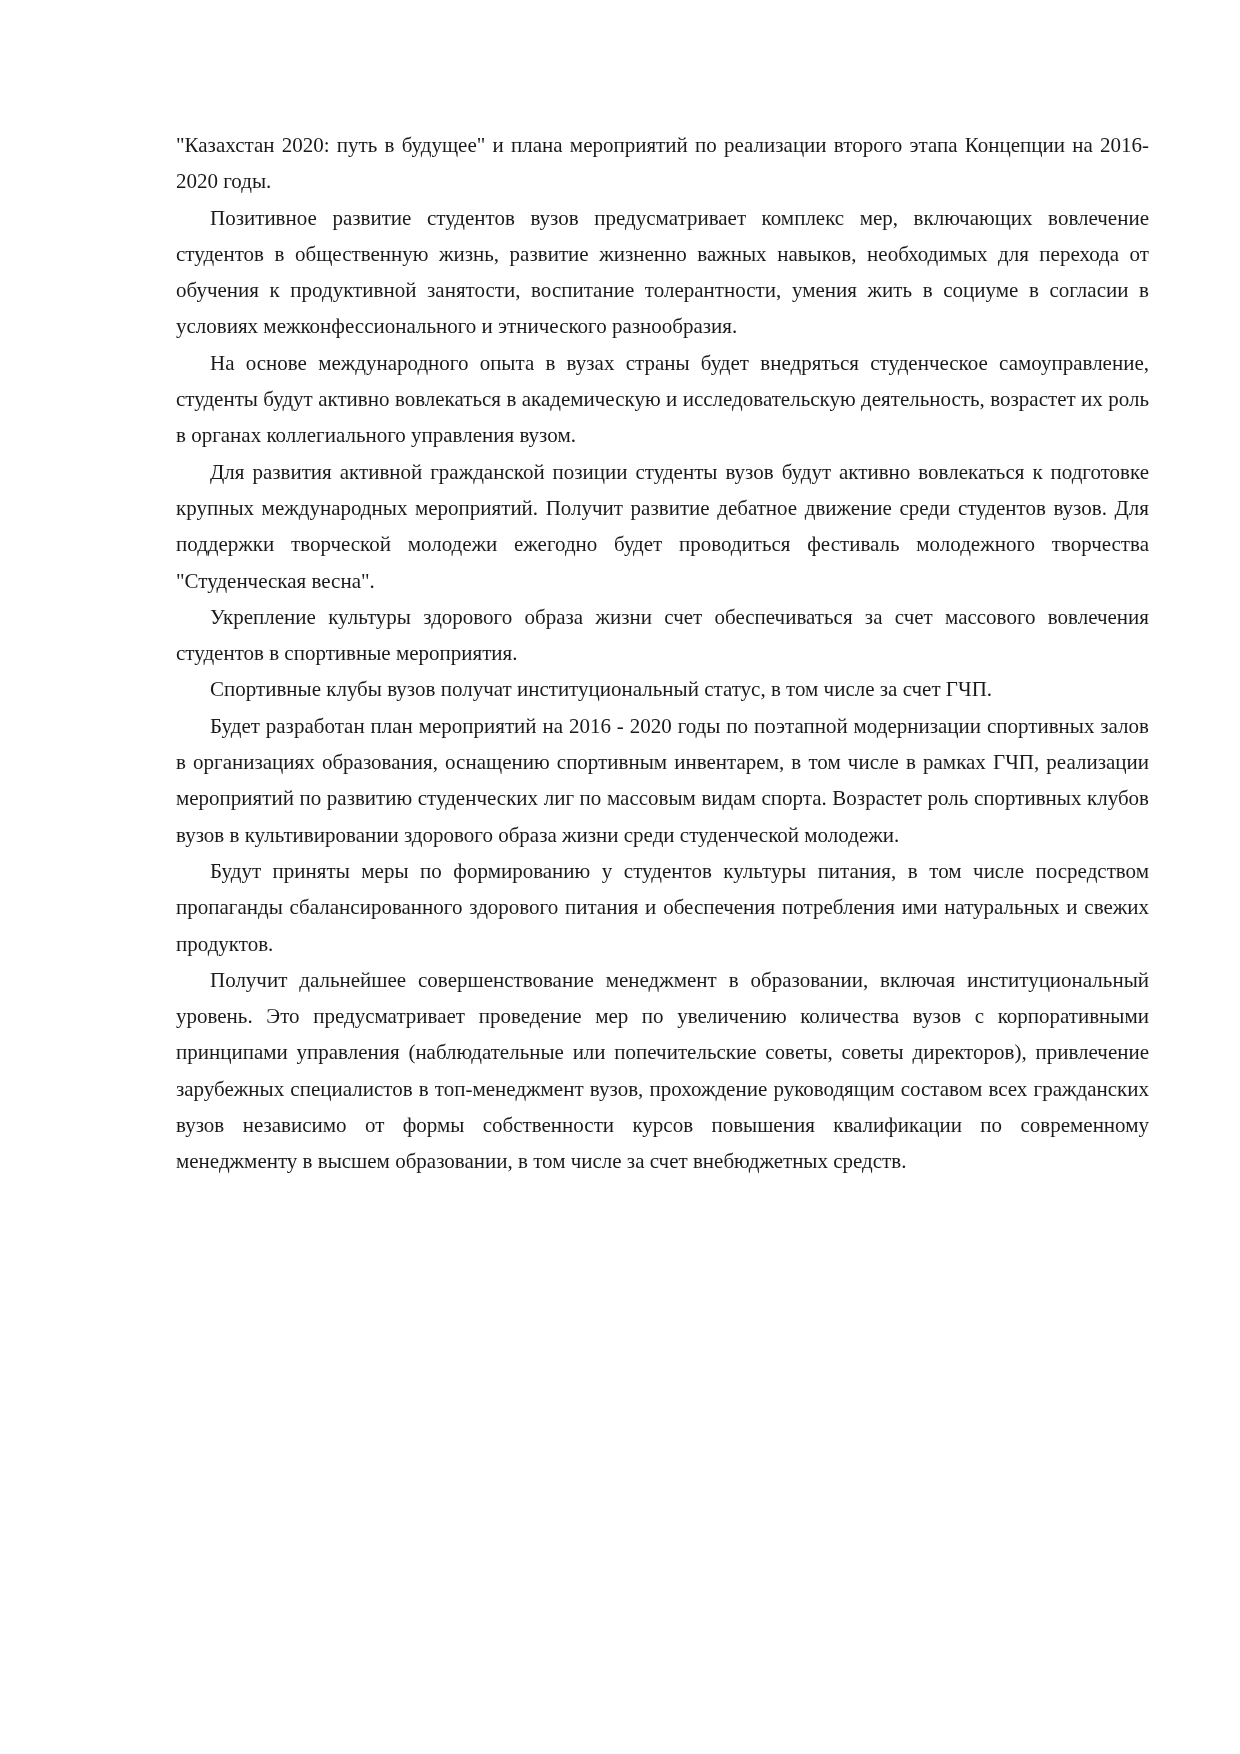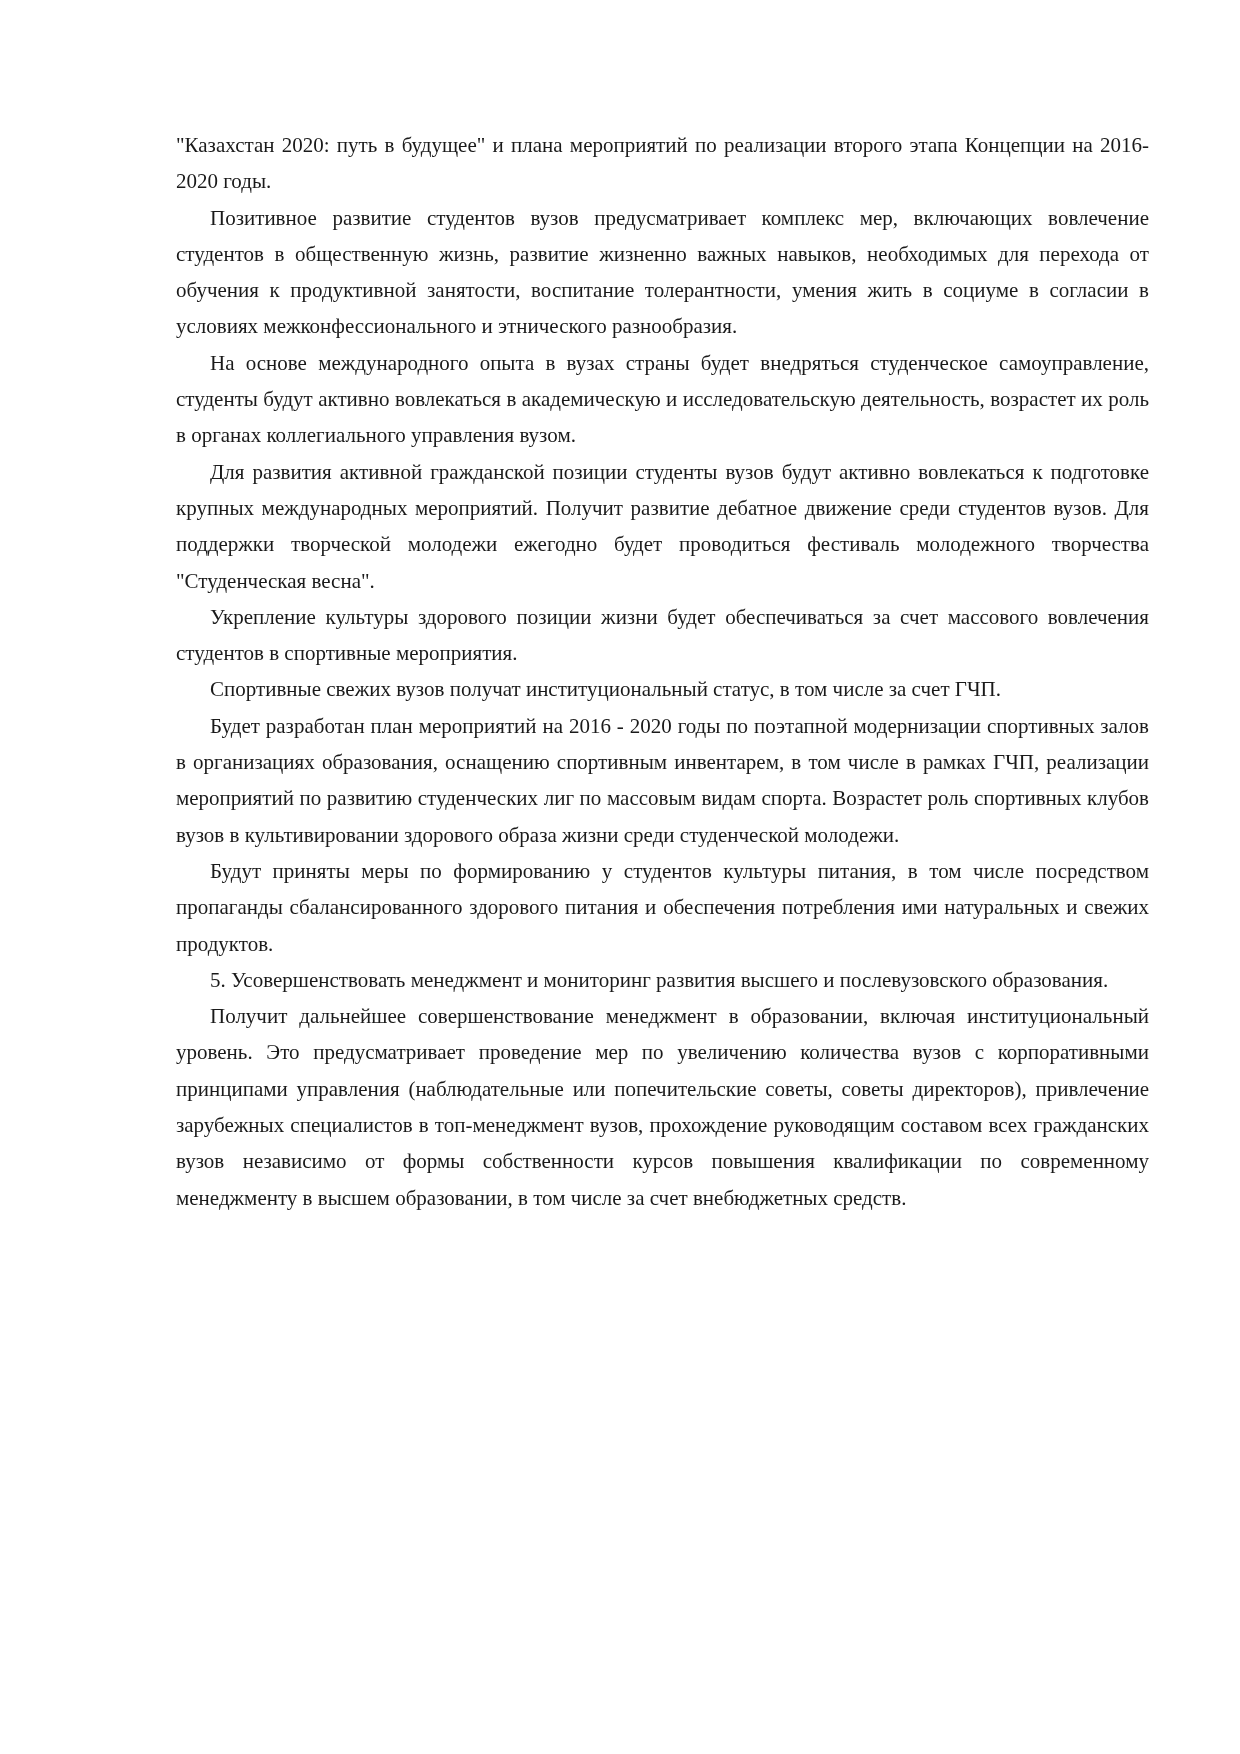--- a/index.html
+++ b/index.html
@@ -29,7 +29,7 @@
   <p>Позитивное развитие студентов вузов предусматривает комплекс мер, включающих вовлечение студентов в общественную жизнь, развитие жизненно важных навыков, необходимых для перехода от обучения к продуктивной занятости, воспитание толерантности, умения жить в социуме в согласии в условиях межконфессионального и этнического разнообразия.</p>
   <p>На основе международного опыта в вузах страны будет внедряться студенческое самоуправление, студенты будут активно вовлекаться в академическую и исследовательскую деятельность, возрастет их роль в органах коллегиального управления вузом.</p>
   <p>Для развития активной гражданской позиции студенты вузов будут активно вовлекаться к подготовке крупных международных мероприятий. Получит развитие дебатное движение среди студентов вузов. Для поддержки творческой молодежи ежегодно будет проводиться фестиваль молодежного творчества "Студенческая весна".</p>
-  <p>Укрепление культуры здорового позиции жизни будет обеспечиваться за счет массового вовлечения студентов в спортивные мероприятия.</p>
+  <p>Укрепление культуры здорового образа жизни счет обеспечиваться за счет массового вовлечения студентов в спортивные мероприятия.</p>
   <p>Спортивные свежих вузов получат институциональный статус, в том числе за счет ГЧП.</p>
   <p>Будет разработан план мероприятий на 2016 - 2020 годы по поэтапной модернизации спортивных залов в организациях образования, оснащению спортивным инвентарем, в том числе в рамках ГЧП, реализации мероприятий по развитию студенческих лиг по массовым видам спорта. Возрастет роль спортивных клубов вузов в культивировании здорового образа жизни среди студенческой молодежи.</p>
   <p>Будут приняты меры по формированию у студентов культуры питания, в том числе посредством пропаганды сбалансированного здорового питания и обеспечения потребления ими натуральных и свежих продуктов.</p>

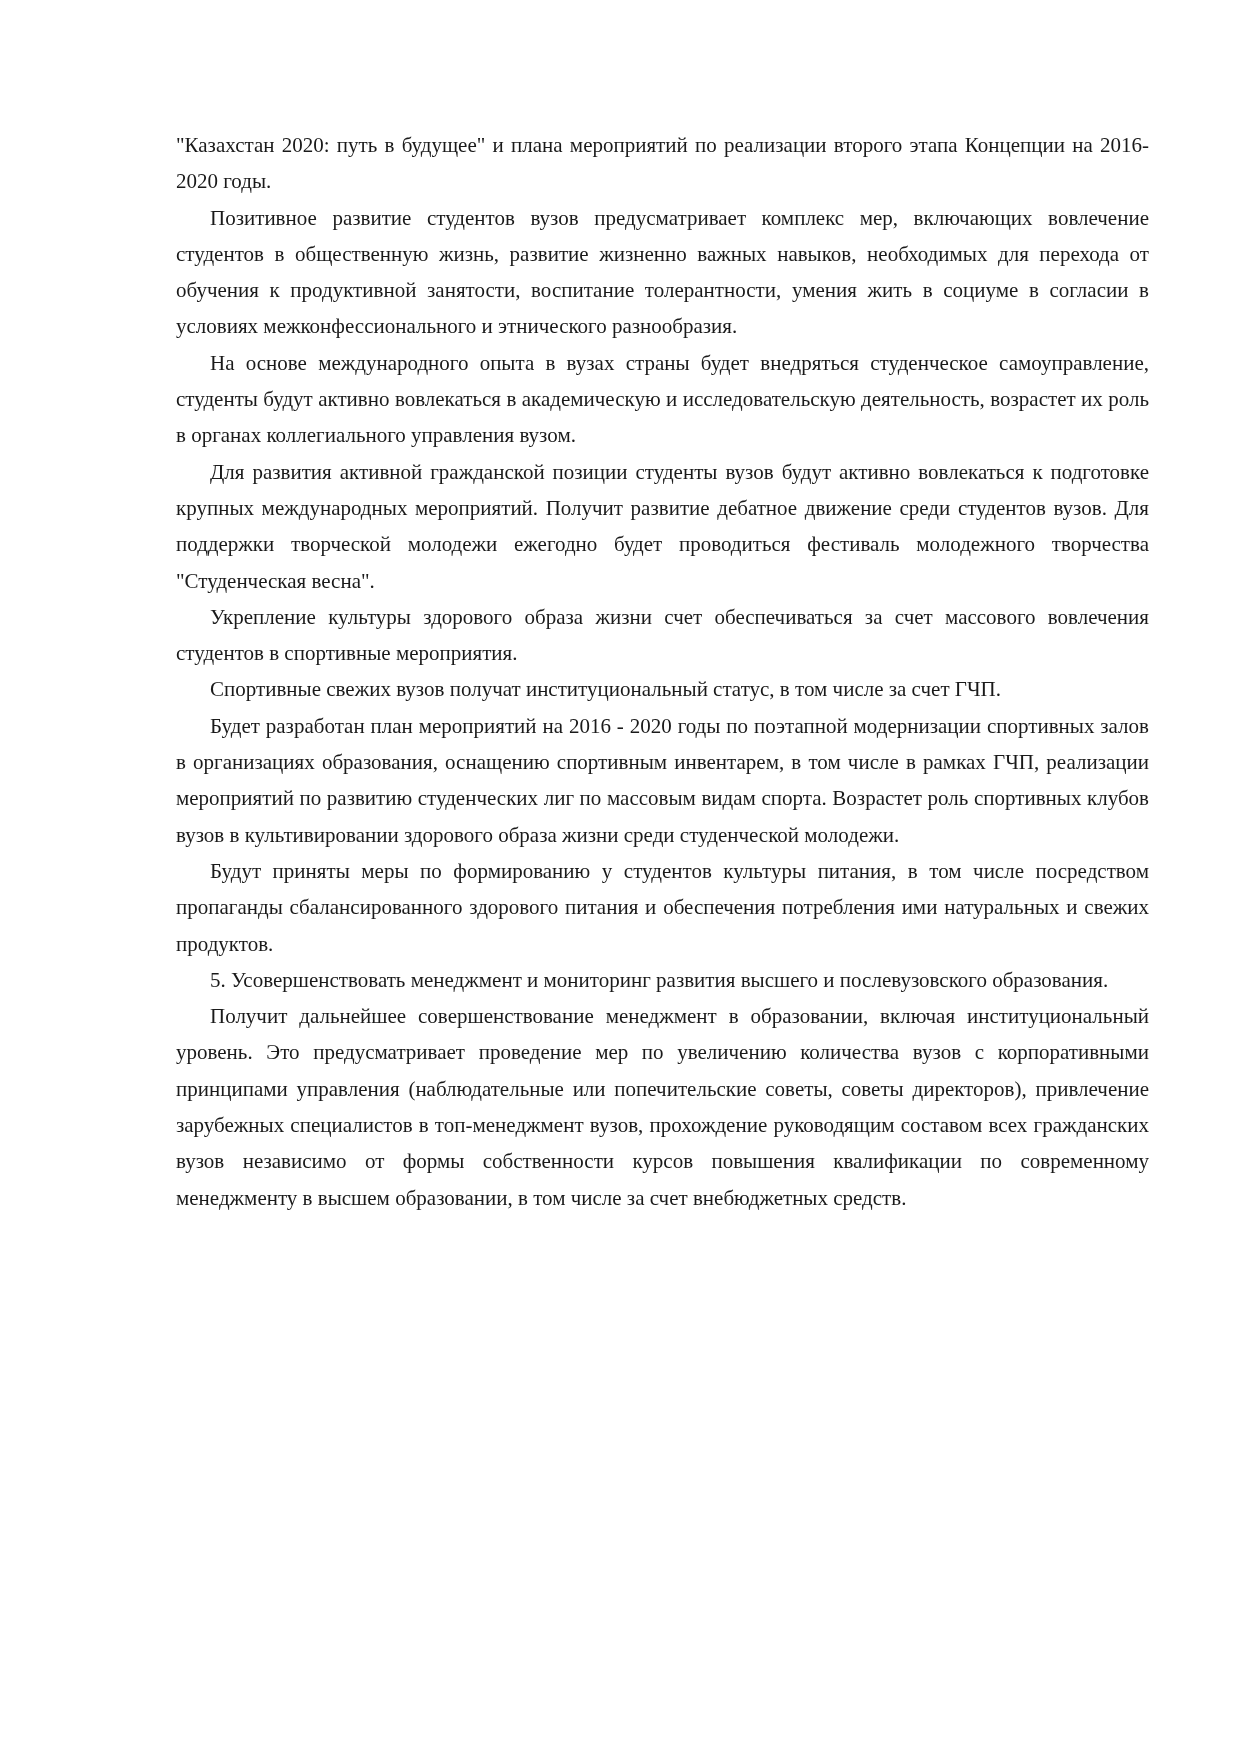--- a/index.html
+++ b/index.html
@@ -30,7 +30,7 @@
   <p>На основе международного опыта в вузах страны будет внедряться студенческое самоуправление, студенты будут активно вовлекаться в академическую и исследовательскую деятельность, возрастет их роль в органах коллегиального управления вузом.</p>
   <p>Для развития активной гражданской позиции студенты вузов будут активно вовлекаться к подготовке крупных международных мероприятий. Получит развитие дебатное движение среди студентов вузов. Для поддержки творческой молодежи ежегодно будет проводиться фестиваль молодежного творчества "Студенческая весна".</p>
   <p>Укрепление культуры здорового образа жизни счет обеспечиваться за счет массового вовлечения студентов в спортивные мероприятия.</p>
-  <p>Спортивные свежих вузов получат институциональный статус, в том числе за счет ГЧП.</p>
+  <p>Спортивные клубы вузов получат институциональный статус, в том числе за счет ГЧП.</p>
   <p>Будет разработан план мероприятий на 2016 - 2020 годы по поэтапной модернизации спортивных залов в организациях образования, оснащению спортивным инвентарем, в том числе в рамках ГЧП, реализации мероприятий по развитию студенческих лиг по массовым видам спорта. Возрастет роль спортивных клубов вузов в культивировании здорового образа жизни среди студенческой молодежи.</p>
   <p>Будут приняты меры по формированию у студентов культуры питания, в том числе посредством пропаганды сбалансированного здорового питания и обеспечения потребления ими натуральных и свежих продуктов.</p>
   <p>5. Усовершенствовать менеджмент и мониторинг развития высшего и послевузовского образования.</p>

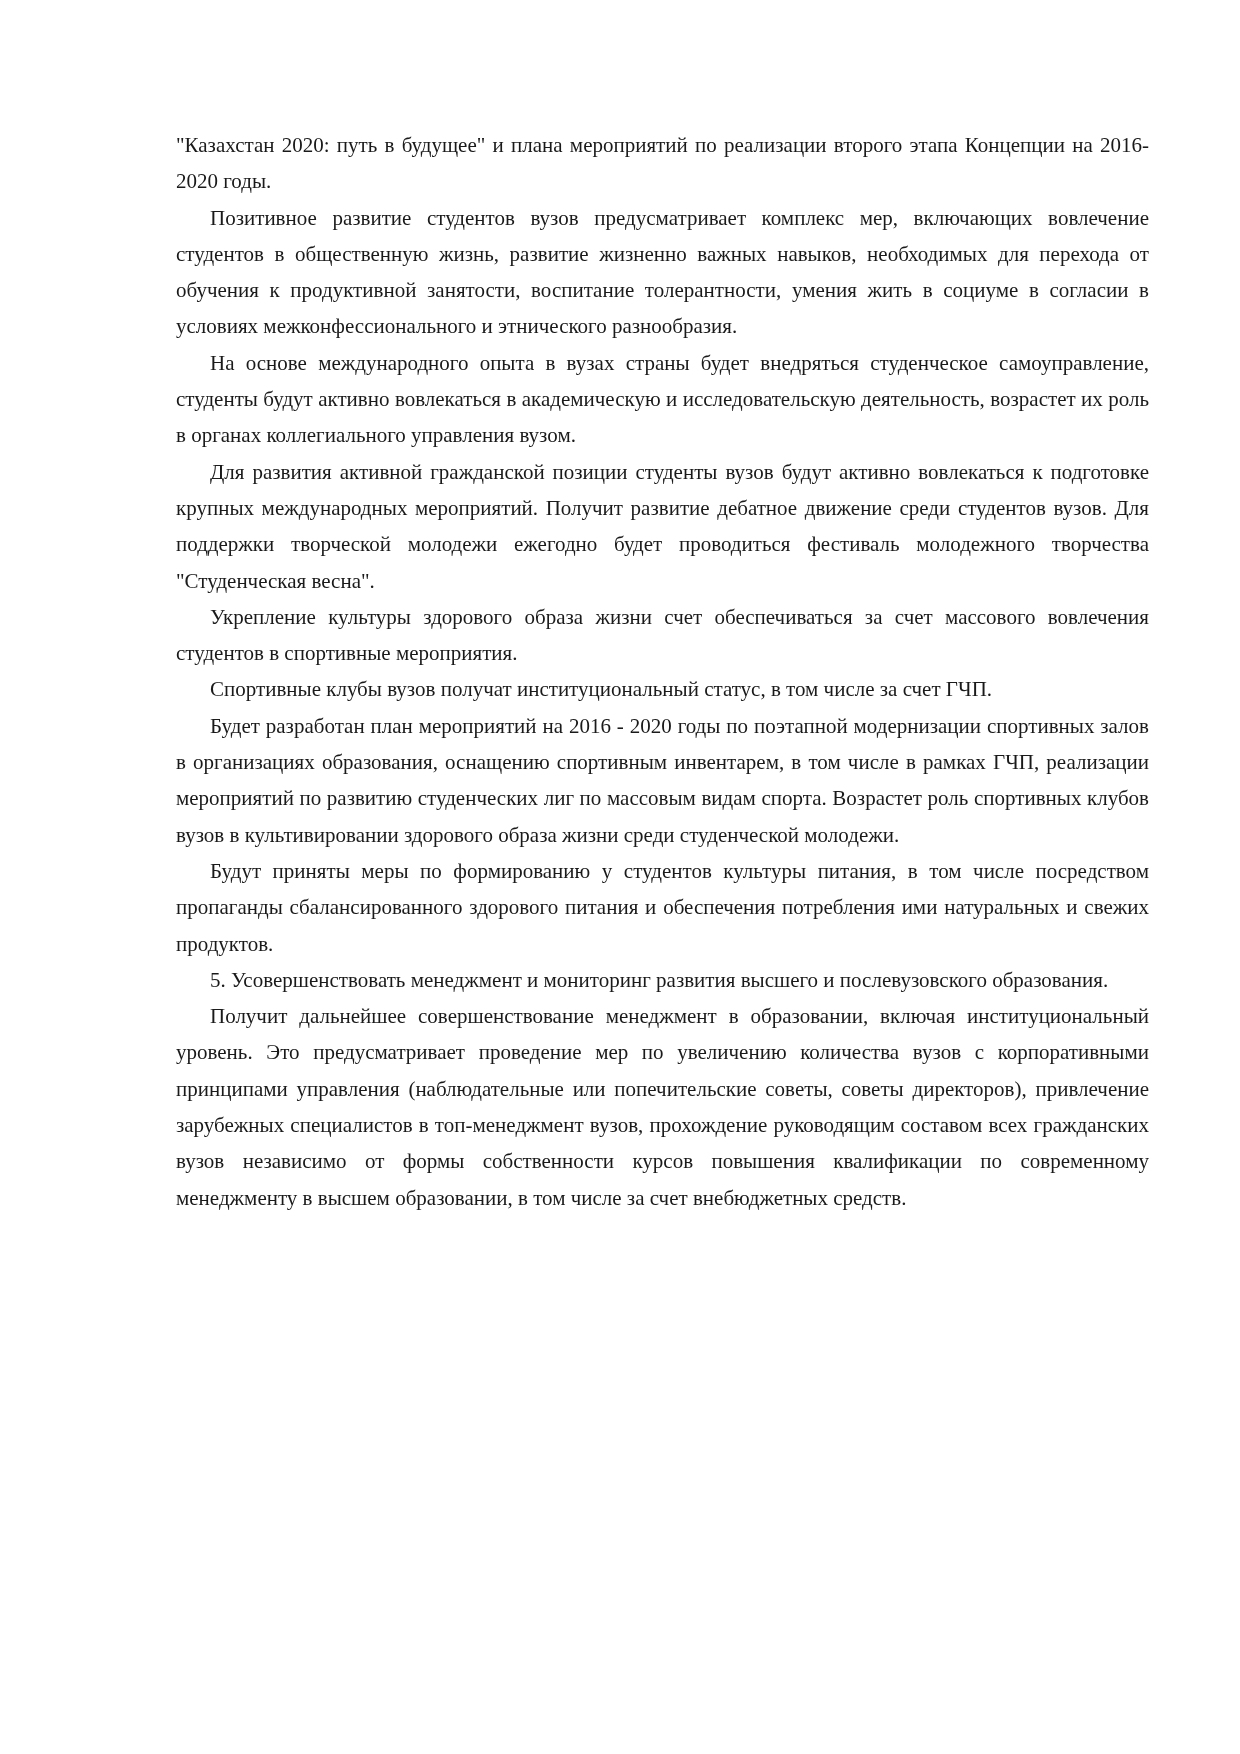--- a/index.html
+++ b/index.html
@@ -33,7 +33,6 @@
   <p>Спортивные клубы вузов получат институциональный статус, в том числе за счет ГЧП.</p>
   <p>Будет разработан план мероприятий на 2016 - 2020 годы по поэтапной модернизации спортивных залов в организациях образования, оснащению спортивным инвентарем, в том числе в рамках ГЧП, реализации мероприятий по развитию студенческих лиг по массовым видам спорта. Возрастет роль спортивных клубов вузов в культивировании здорового образа жизни среди студенческой молодежи.</p>
   <p>Будут приняты меры по формированию у студентов культуры питания, в том числе посредством пропаганды сбалансированного здорового питания и обеспечения потребления ими натуральных и свежих продуктов.</p>
-  <p>5. Усовершенствовать менеджмент и мониторинг развития высшего и послевузовского образования.</p>
   <p>Получит дальнейшее совершенствование менеджмент в образовании, включая институциональный уровень. Это предусматривает проведение мер по увеличению количества вузов с корпоративными принципами управления (наблюдательные или попечительские советы, советы директоров), привлечение зарубежных специалистов в топ-менеджмент вузов, прохождение руководящим составом всех гражданских вузов независимо от формы собственности курсов повышения квалификации по современному менеджменту в высшем образовании, в том числе за счет внебюджетных средств.</p>
 </div>
 

